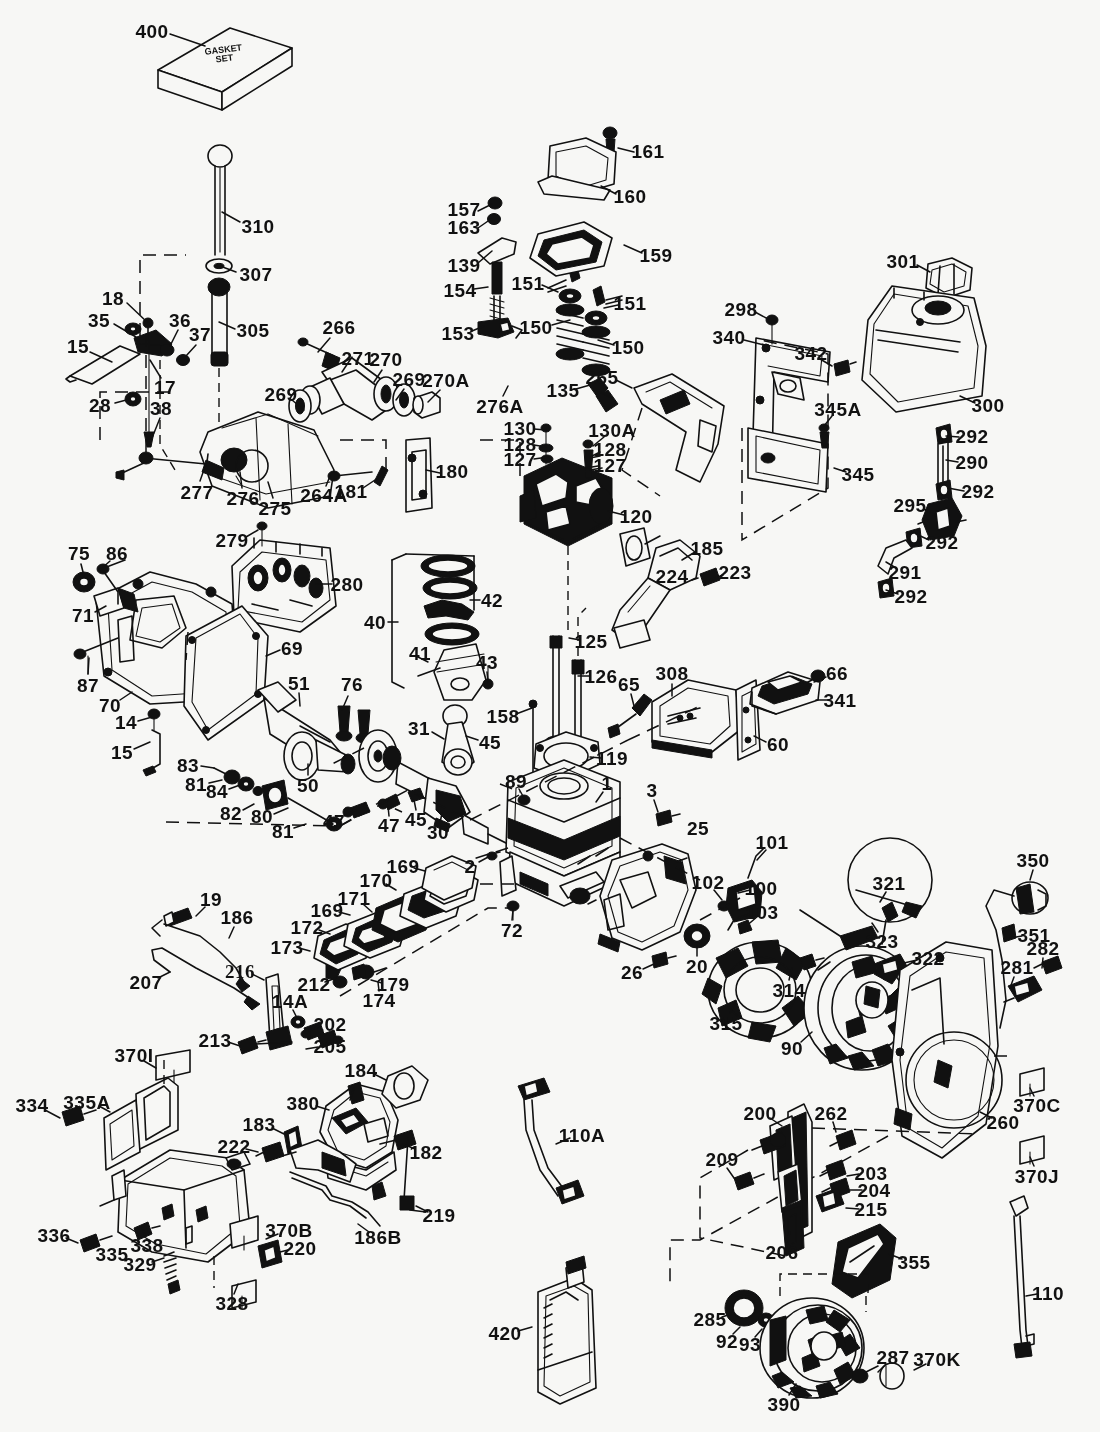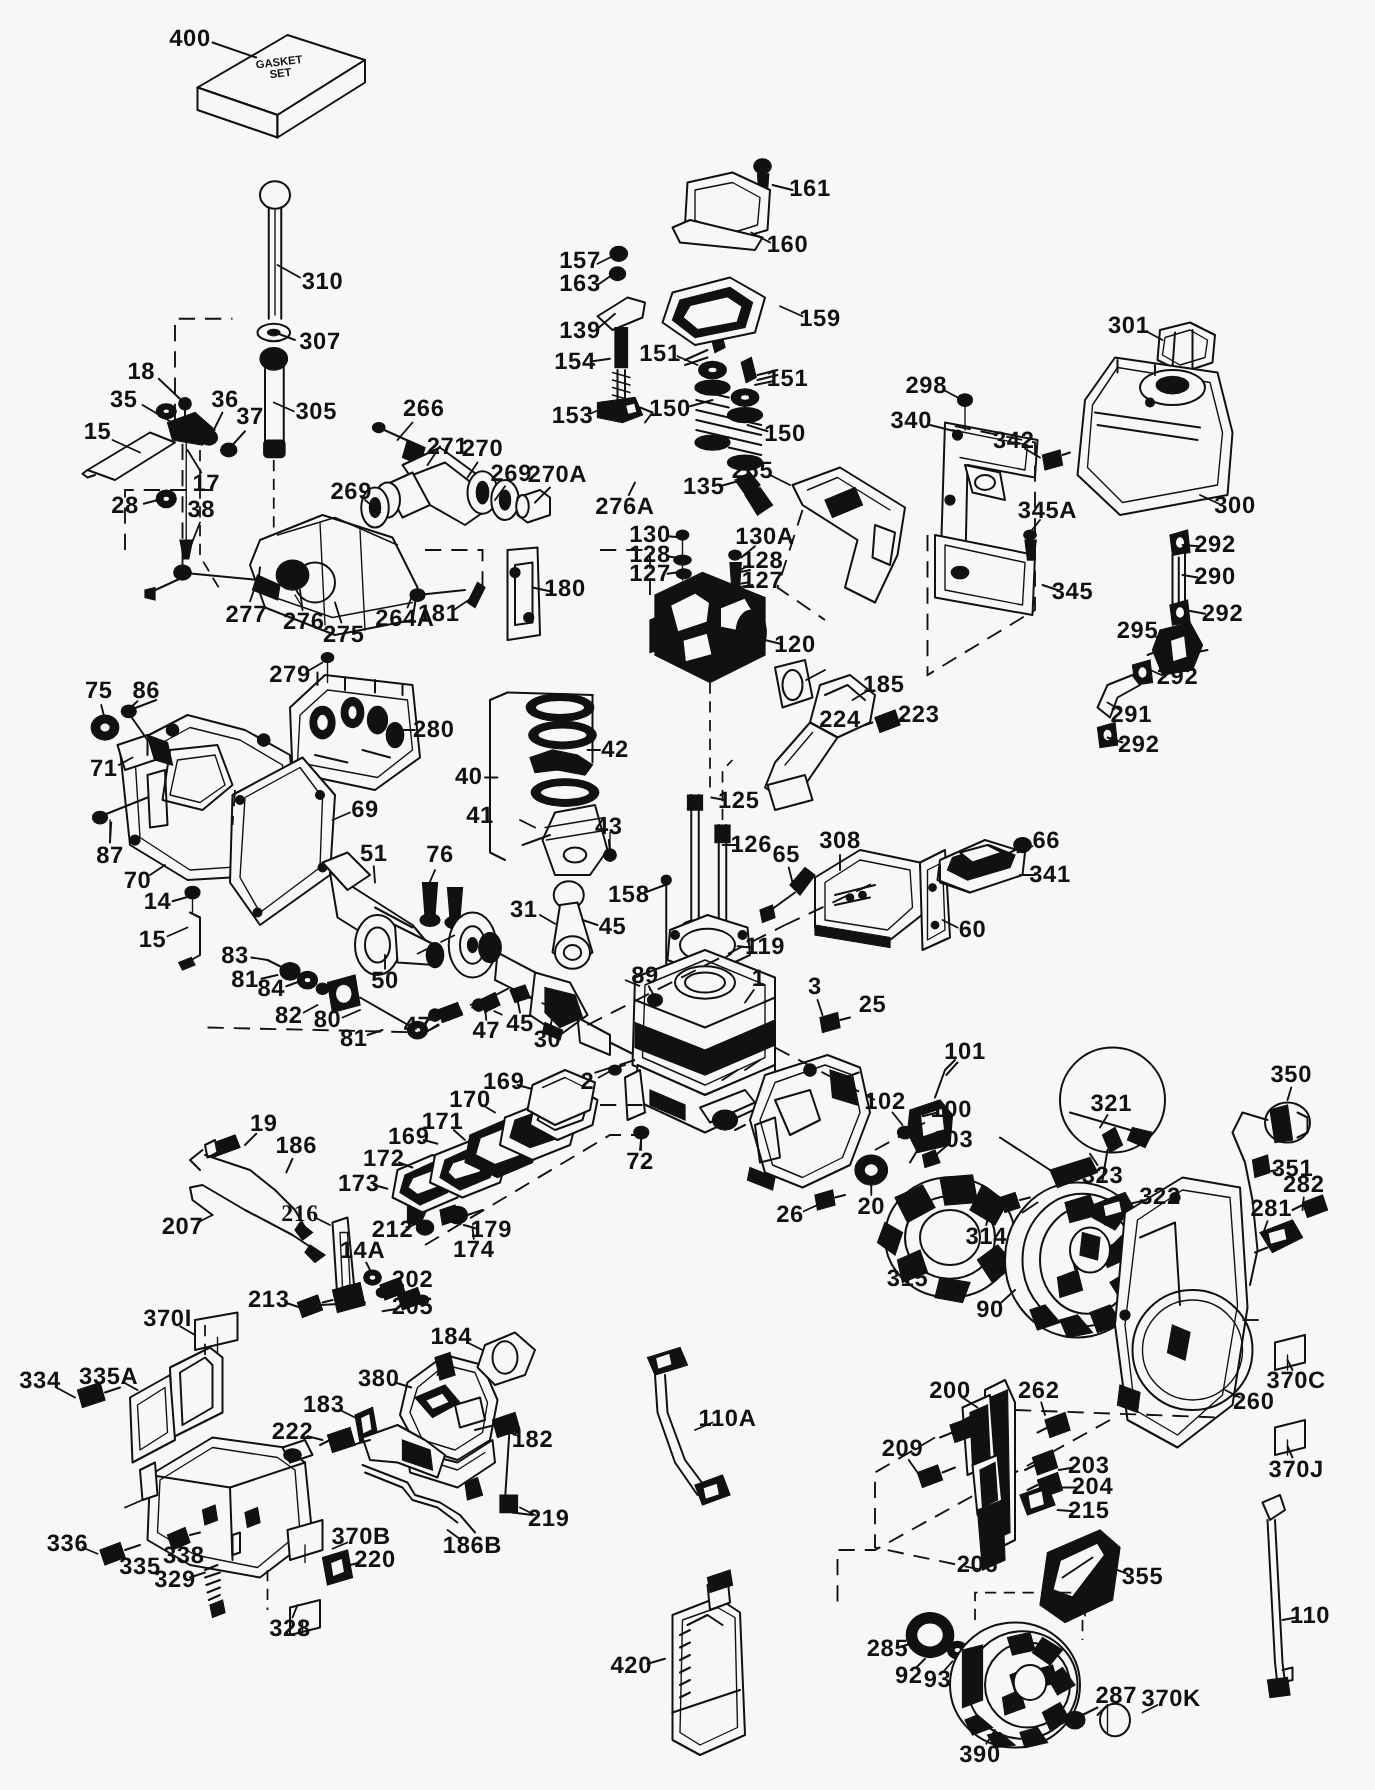--- a/index.html
+++ b/index.html
@@ -1310,7 +1310,7 @@
       <div class="lbl" style="left: 490px; top: 742px;">45</div>
       <div class="lbl" style="left: 375px; top: 622px;">40</div>
       <div class="lbl" style="left: 492px; top: 600px;">42</div>
-      <div class="lbl" style="left: 384px; top: 653px;">41</div>
+      <div class="lbl" style="left: 420px; top: 653px;">41</div>
       <div class="lbl" style="left: 487px; top: 662px;">43</div>
       <div class="lbl" style="left: 503px; top: 716px;">158</div>
       <div class="lbl" style="left: 591px; top: 641px;">125</div>

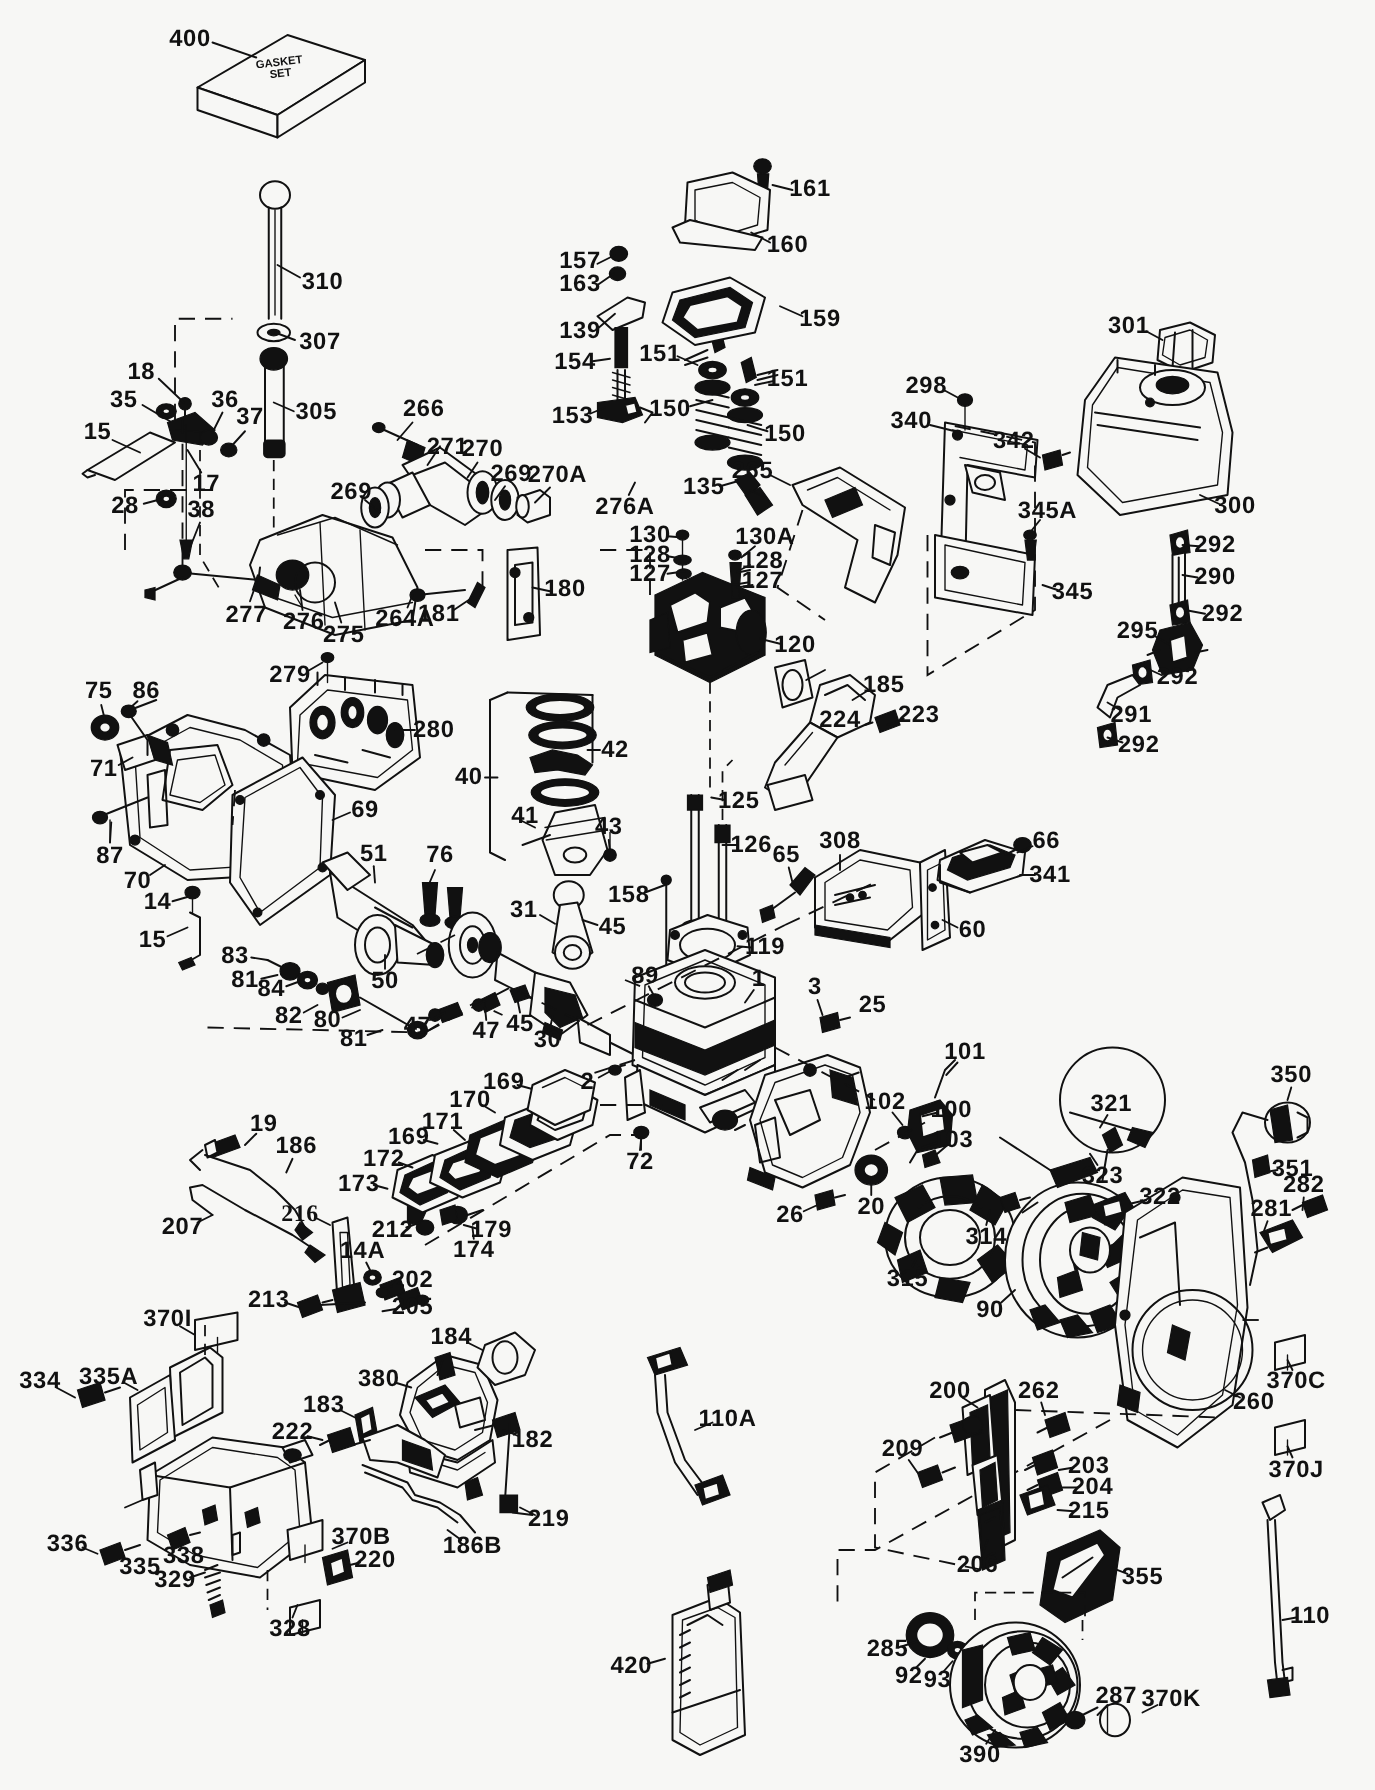--- a/index.html
+++ b/index.html
@@ -1328,7 +1328,7 @@
       <div class="lbl" style="left: 512px; top: 930px;">72</div>
       <div class="lbl" style="left: 632px; top: 972px;">26</div>
       <div class="lbl" style="left: 697px; top: 966px;">20</div>
-      <div class="lbl" style="left: 698px; top: 804px;">25</div>
+      <div class="lbl" style="left: 698px; top: 828px;">25</div>
       <div class="lbl" style="left: 708px; top: 882px;">102</div>
       <div class="lbl" style="left: 772px; top: 842px;">101</div>
       <div class="lbl" style="left: 761px; top: 888px;">100</div>

